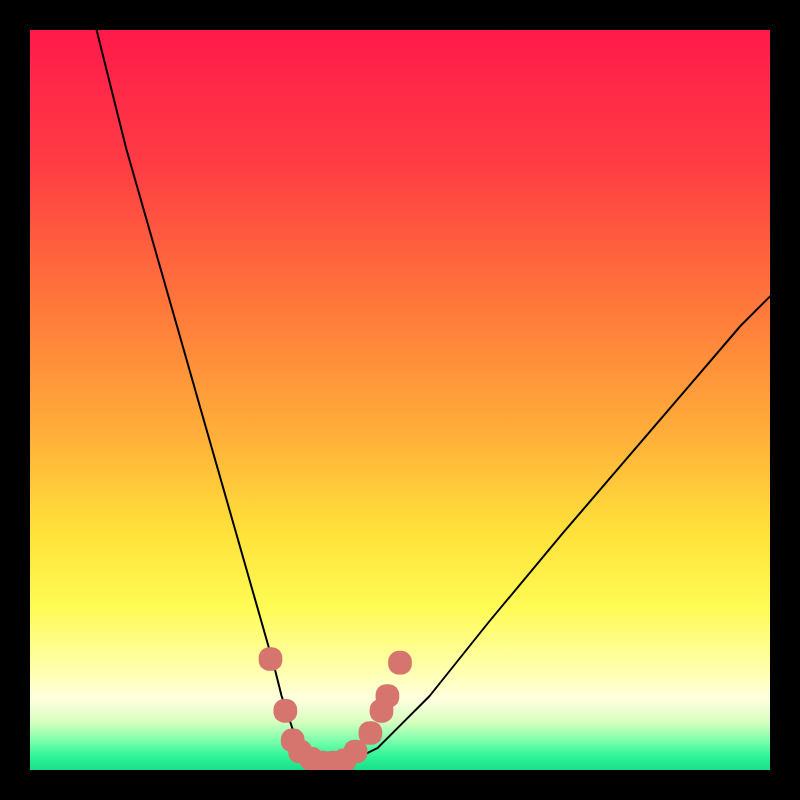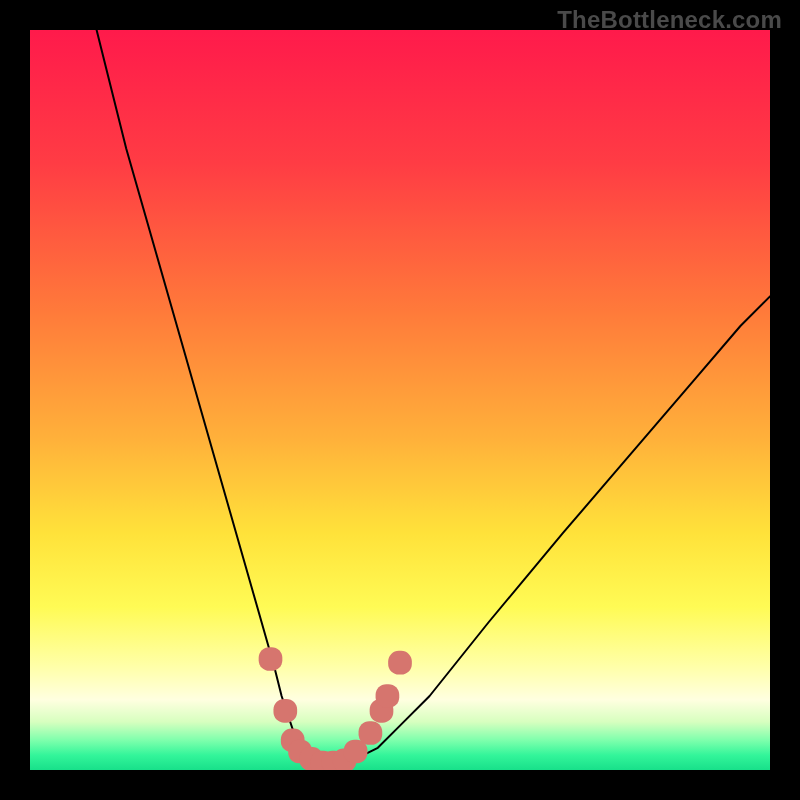--- a/index.html
+++ b/index.html
@@ -85,7 +85,6 @@
     </svg>
   </div>
 
-  <div class="watermark">TheBottleneck.com</div>
 </div>
 
 </body></html>

